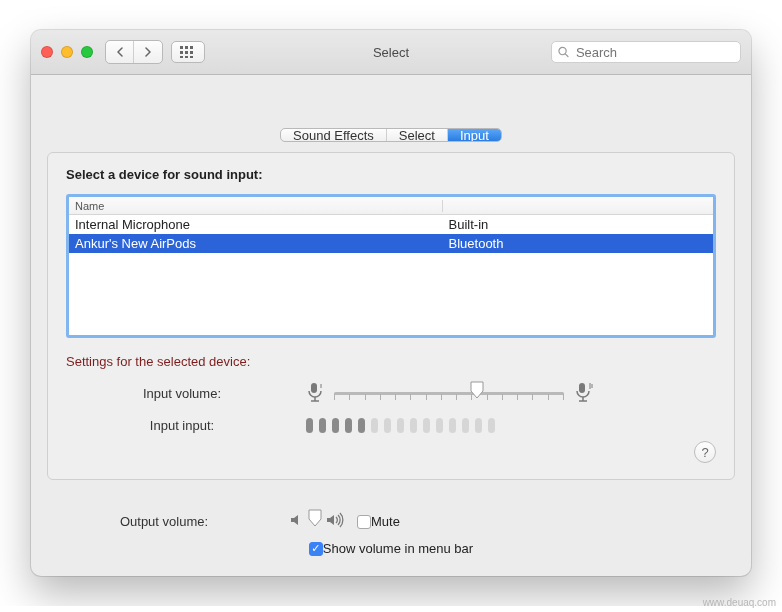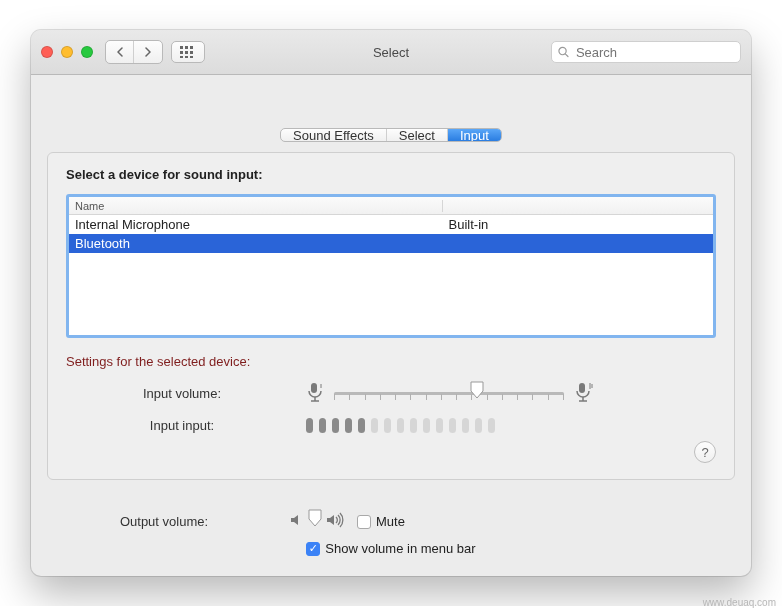--- a/index.html
+++ b/index.html
@@ -343,6 +343,7 @@
           <div class="cell type">Built-in</div>
         </div>
         <div class="trow selected">
+          <div class="cell name">Ankur's New AirPods</div>
           <div class="cell type">Bluetooth</div>
         </div>
       </div>

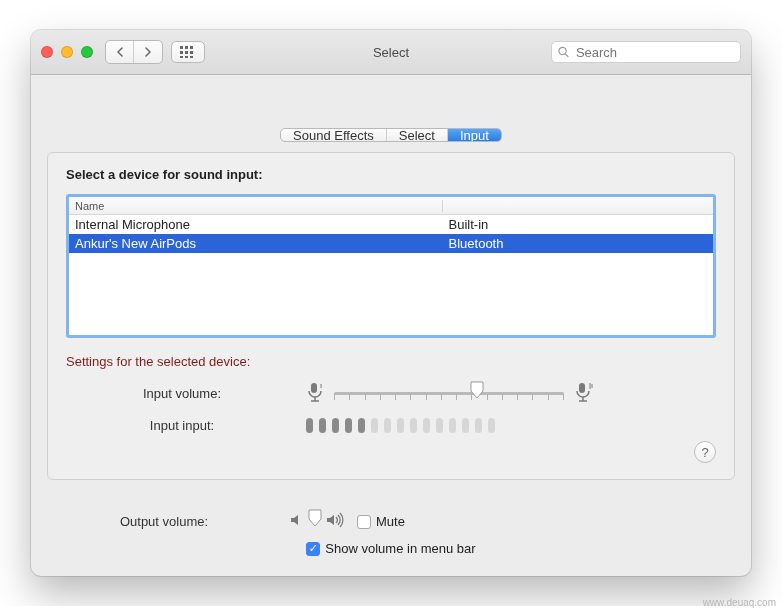--- a/index.html
+++ b/index.html
@@ -244,7 +244,7 @@
   }
   .speaker-icon { color:#6b6b6b; }
   .checkbox {
-    display:flex; align-items:center; gap:5px;
+    display:flex; align-items:center; 
   }
   .checkbox .box {
     width:14px; height:14px;

